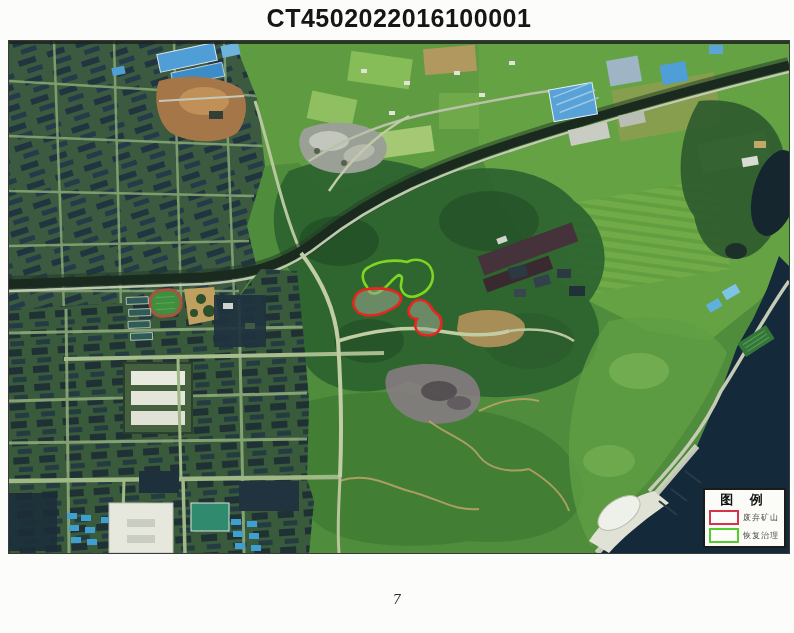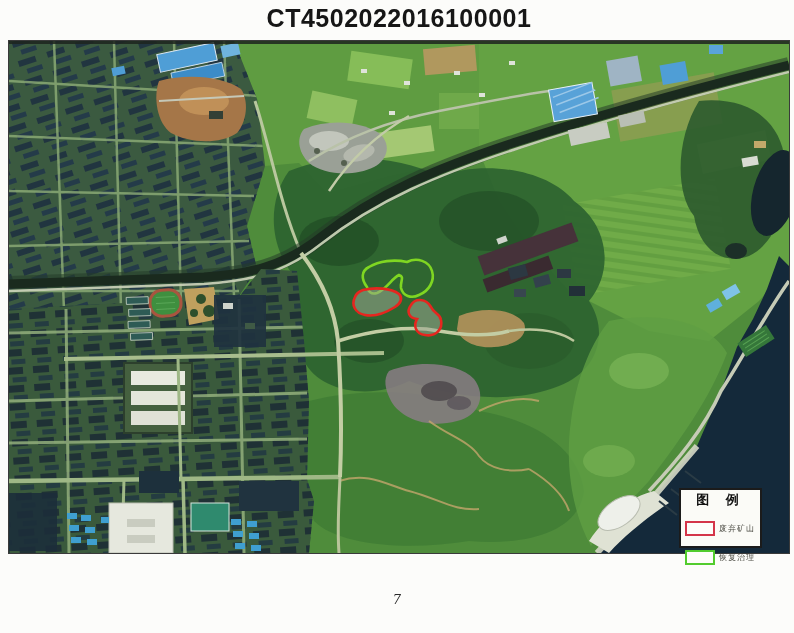--- a/index.html
+++ b/index.html
@@ -18,7 +18,7 @@
   }
   .photo svg{display:block;}
   .legend{
-    position:absolute;left:679px;top:488px;width:83px;height:60px;
+    position:absolute;left:703px;top:488px;width:83px;height:60px;
     background:#fbfbf7;border:2px solid #1b1b1b;box-sizing:border-box;
     padding:3px 4px 2px 4px;
   }

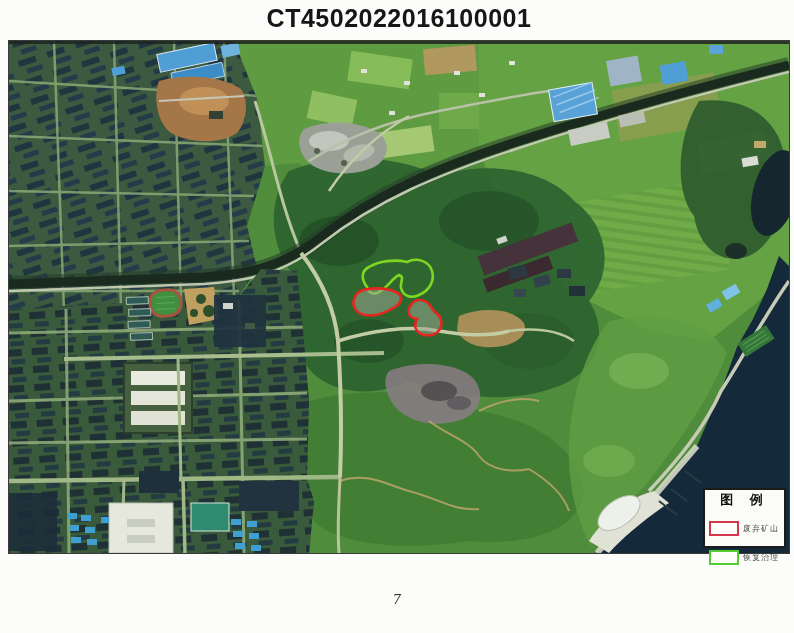--- a/index.html
+++ b/index.html
@@ -27,7 +27,7 @@
     font-size:13px;color:#101010;letter-spacing:6px;line-height:14px;
     margin-bottom:3px;white-space:nowrap;
   }
-  .legend-item{display:flex;align-items:center;margin-top:14px;}
+  .legend-item{display:flex;align-items:center;margin-top:3px;}
   .swatch{width:26px;height:11px;background:#fdfdfa;border:2px solid;flex:0 0 auto;}
   .swatch-red{border-color:#d4354a;}
   .swatch-green{border-color:#52cc2e;}

